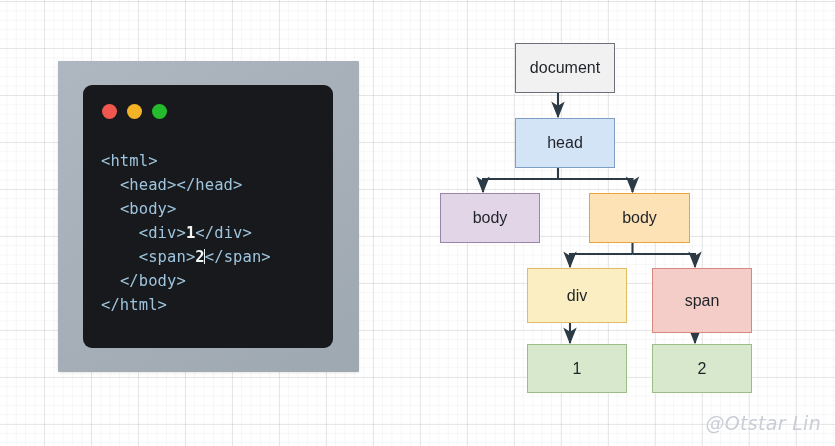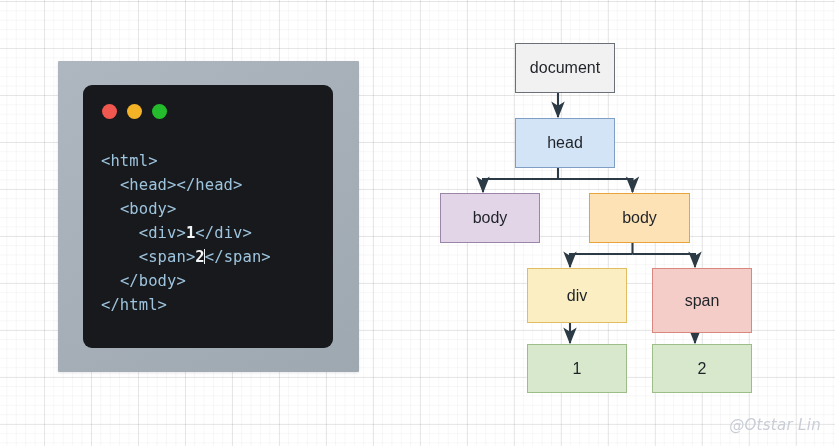--- a/index.html
+++ b/index.html
@@ -120,7 +120,7 @@
     right: 14px;
     bottom: 12px;
     font-family: "DejaVu Sans", sans-serif;
-    font-size: 15px;
+    font-size: 19px;
     font-style: italic;
     color: #c9cdd6;
     letter-spacing: 0.3px;

